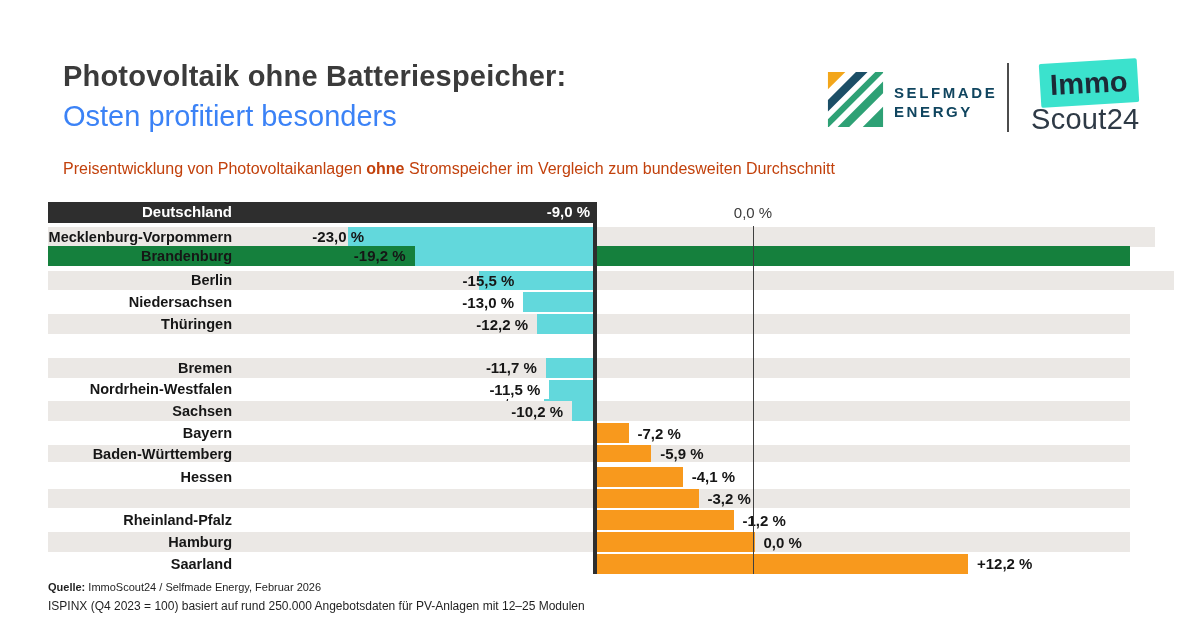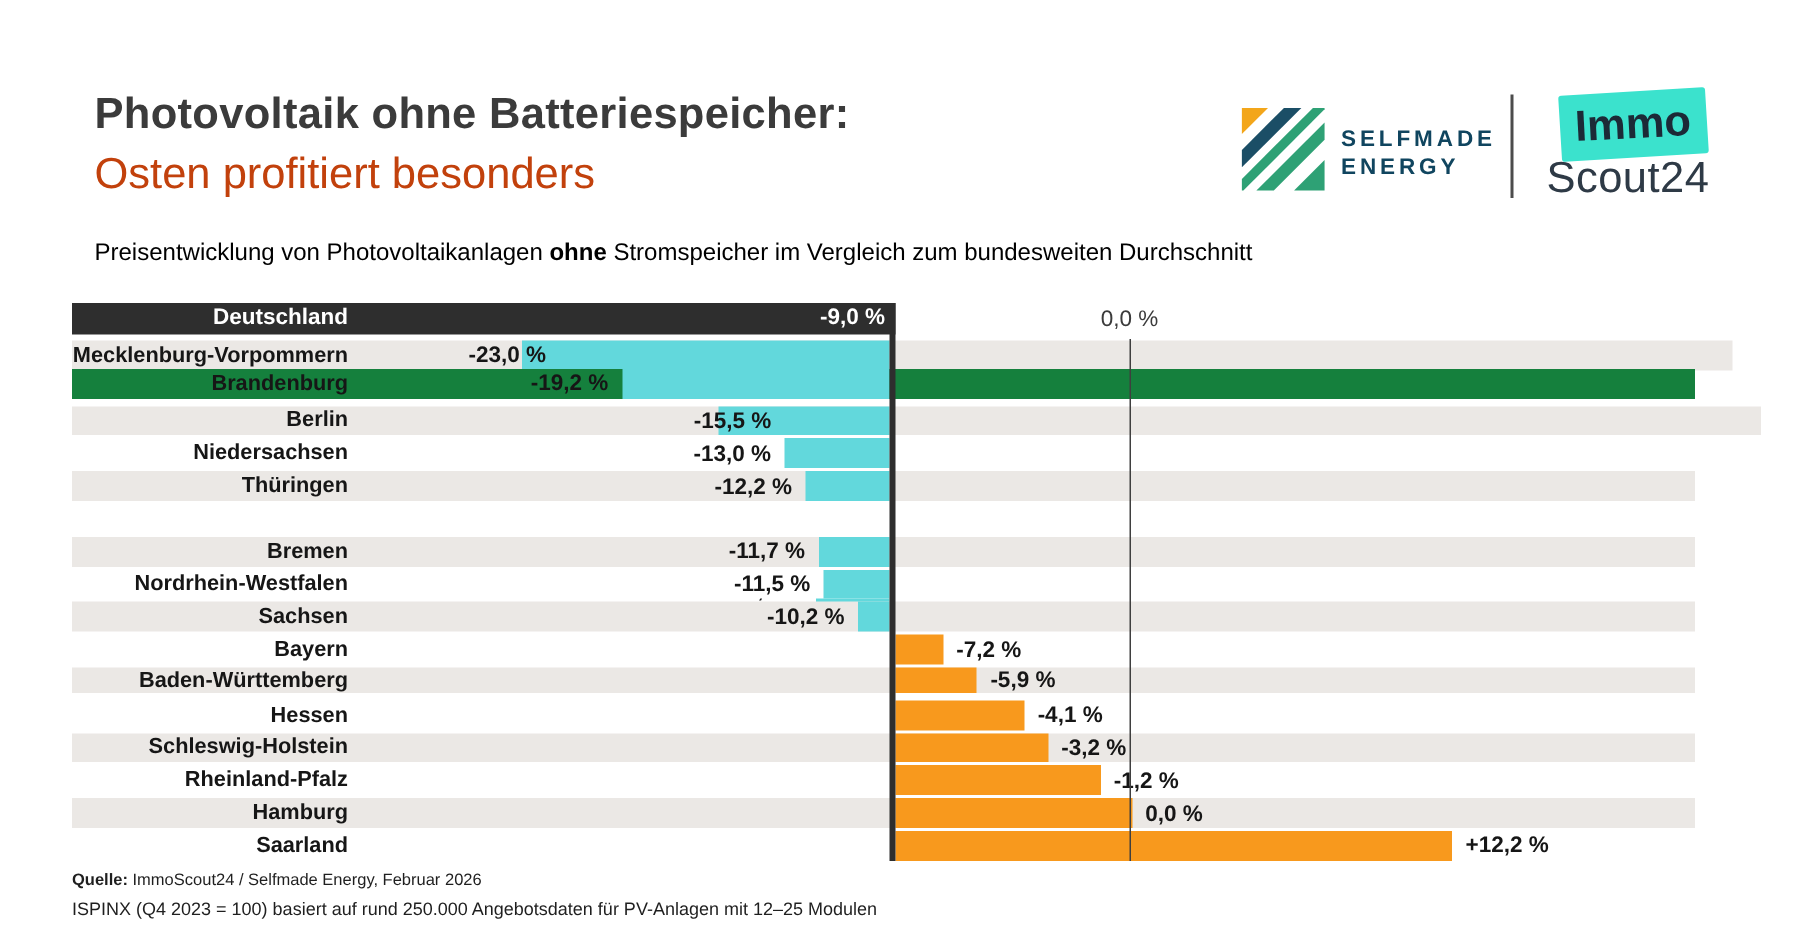--- a/index.html
+++ b/index.html
@@ -9,7 +9,7 @@
 
   
   .title1{left:63px;top:60px;font-size:29px;font-weight:700;color:#3b3b3b;letter-spacing:.2px;}
-  .title2{left:63px;top:100px;font-size:29px;font-weight:400;color:#c2410c;}
+  .title2{left:63px;top:100px;font-size:29px;font-weight:400;color:#3b82f6;}
   .subtitle{left:63px;top:160px;font-size:16px;color:#000000;}
   .subtitle b{font-weight:700;}
 

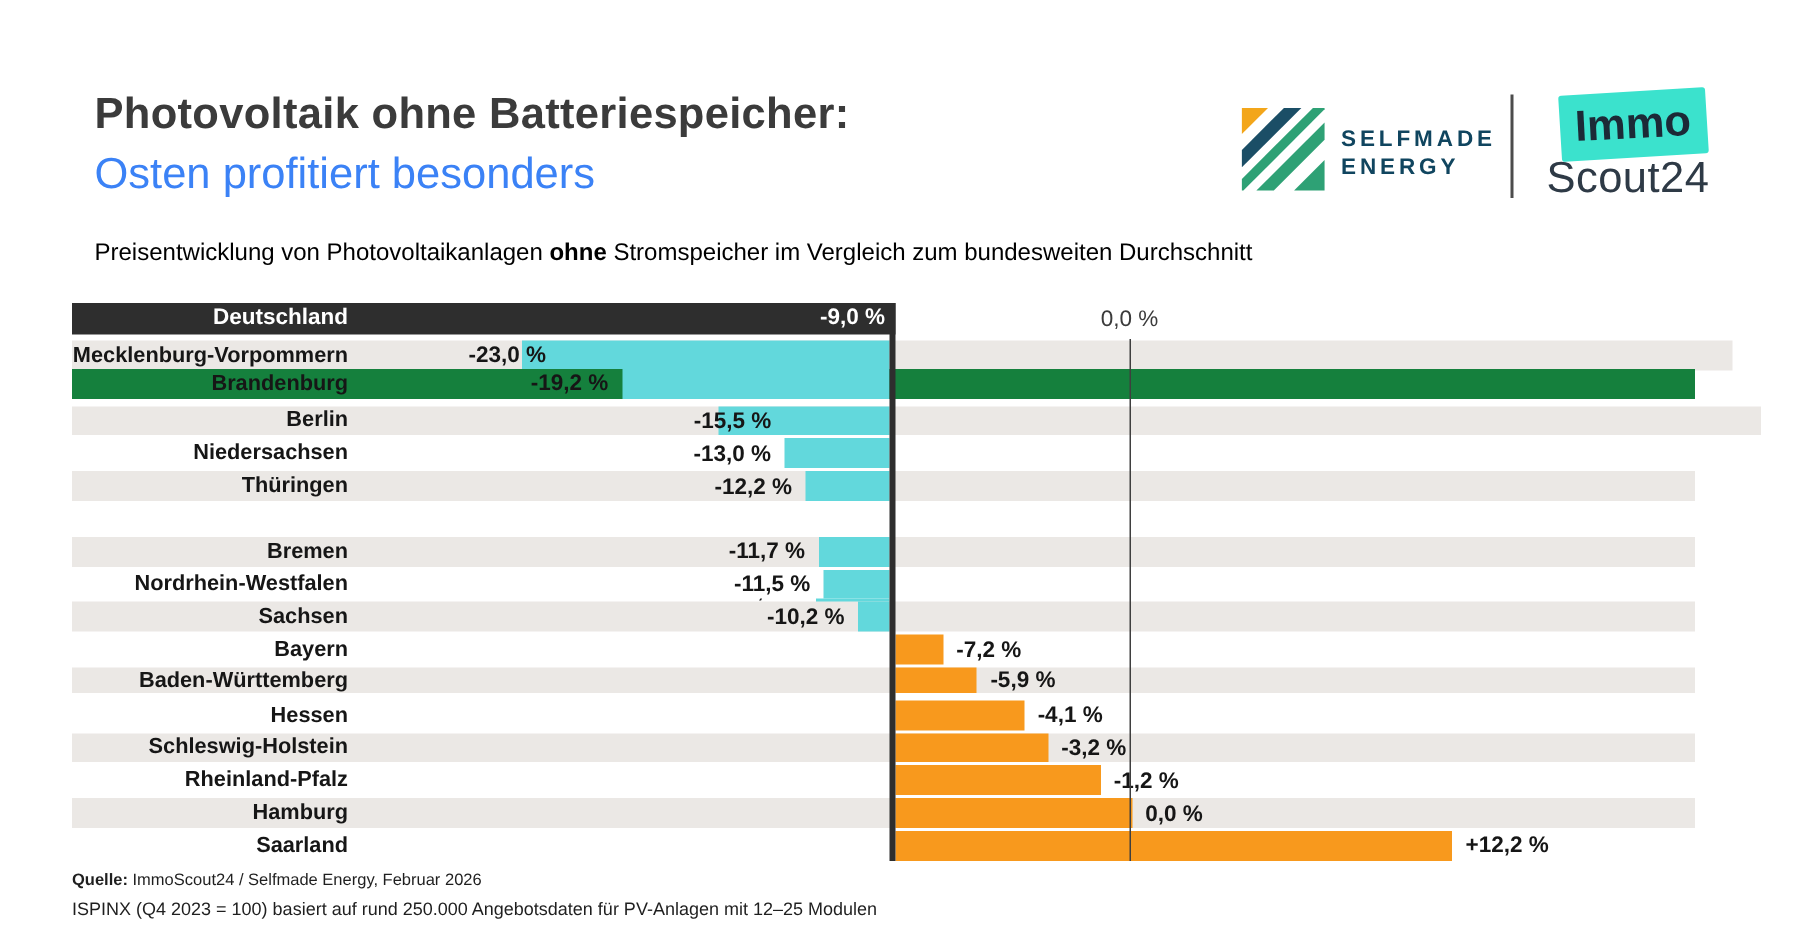--- a/index.html
+++ b/index.html
@@ -10,7 +10,7 @@
   
   .title1{left:63px;top:60px;font-size:29px;font-weight:700;color:#3b3b3b;letter-spacing:.2px;}
   .title2{left:63px;top:100px;font-size:29px;font-weight:400;color:#3b82f6;}
-  .subtitle{left:63px;top:160px;font-size:16px;color:#000000;}
+  .subtitle{left:63px;top:160px;font-size:16px;color:#c2410c;}
   .subtitle b{font-weight:700;}
 
   

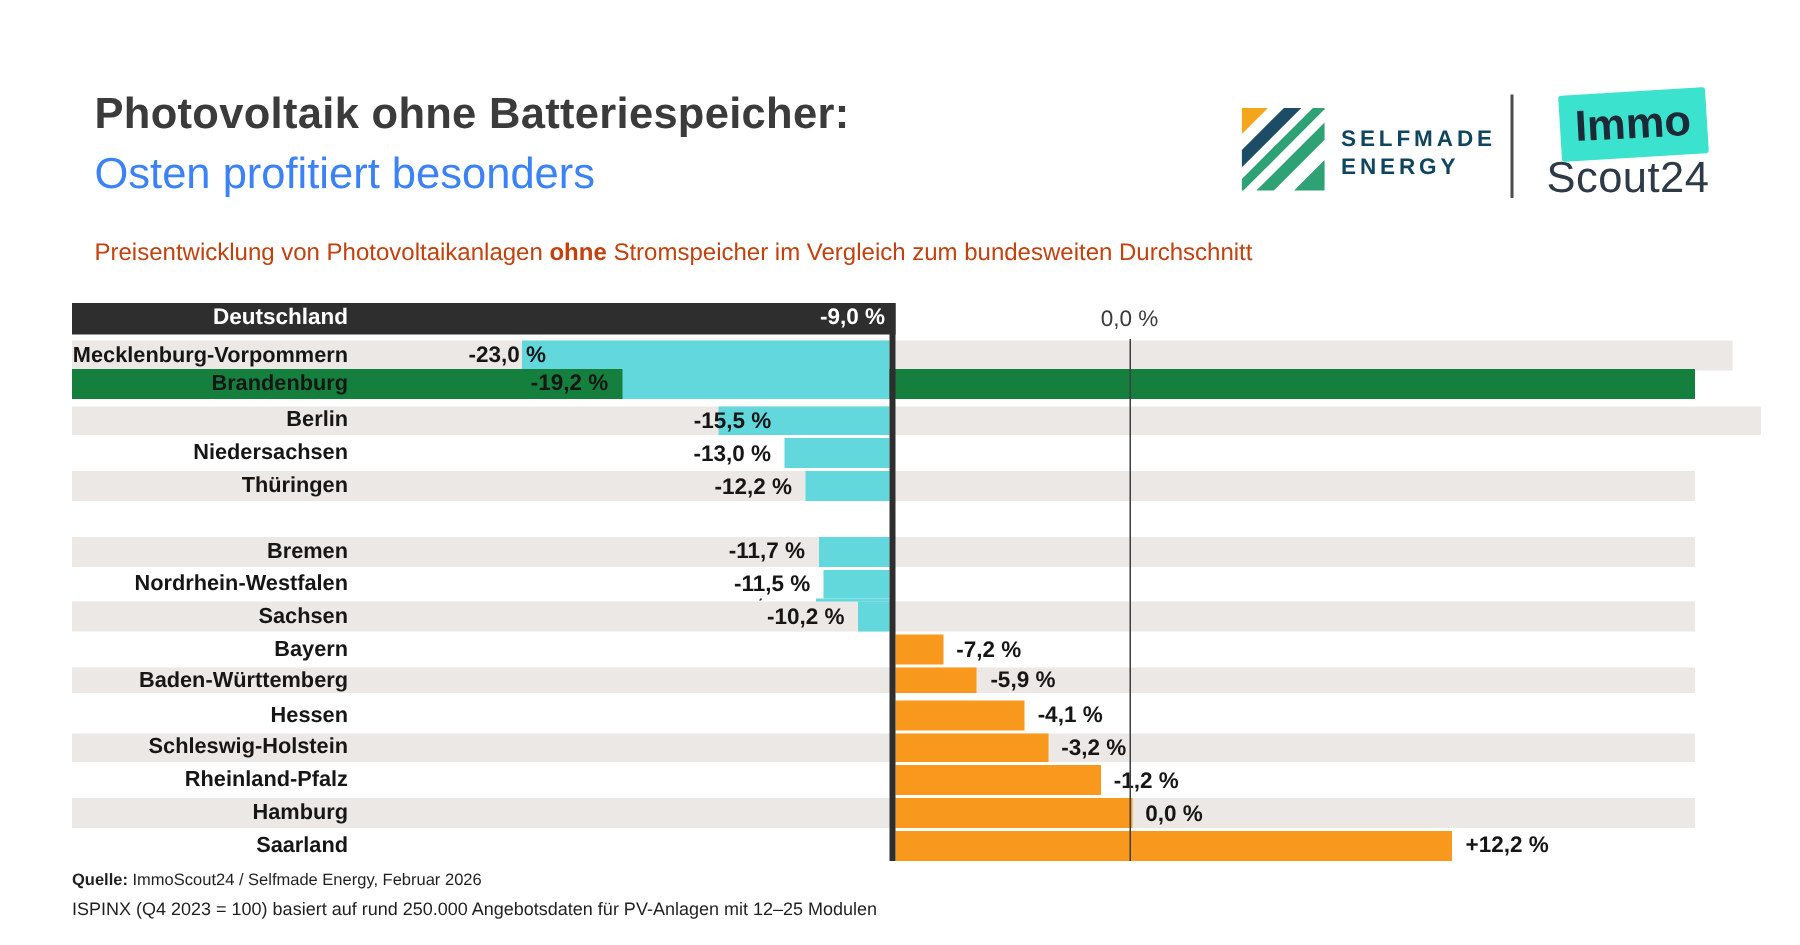--- a/index.html
+++ b/index.html
@@ -140,7 +140,6 @@
         <div class="val" style="left: 643.75px;">-4,1 %</div>
       </div>
       <div class="chart-row" style="top: 286.6px; height: 19.8px; background: rgb(235, 232, 229);">
-        <div class="row-label">Schleswig-Holstein</div>
         <div class="bar" style="left: 549px; width: 101.5px; background: rgb(248, 153, 29);"></div>
         <div class="val" style="left: 659.5px;">-3,2 %</div>
       </div>

